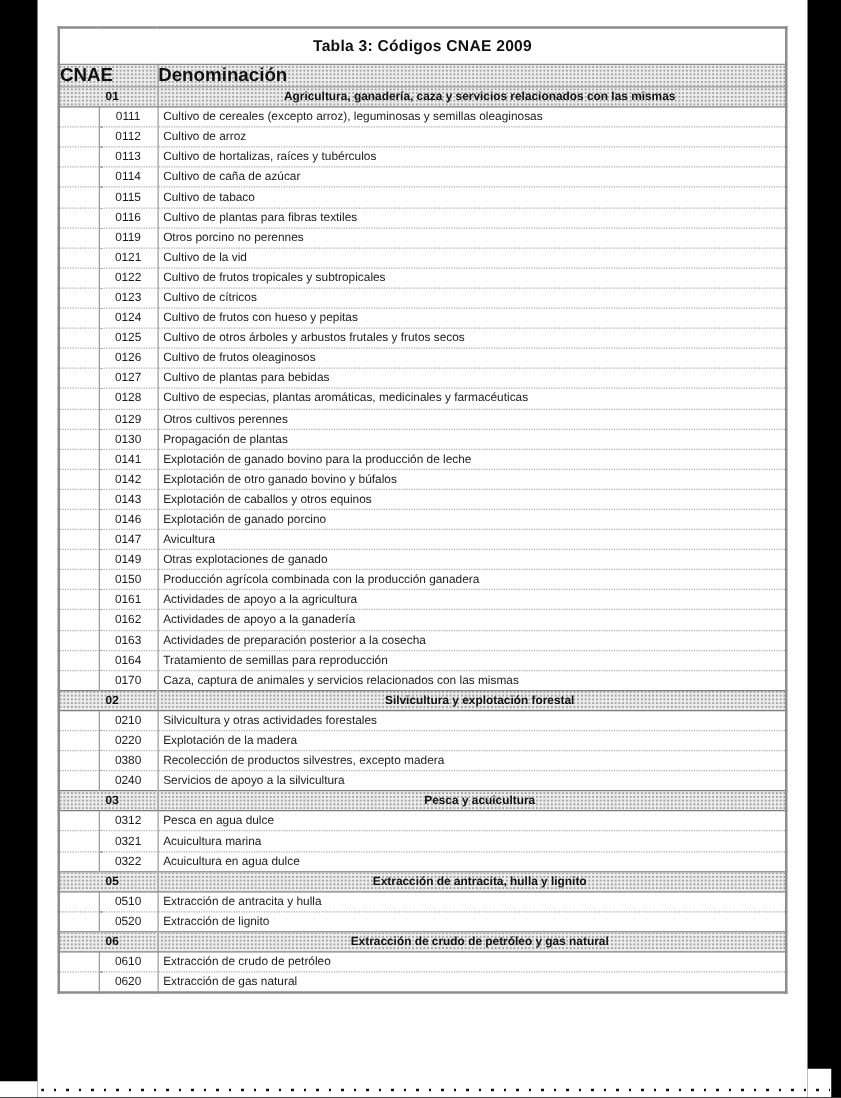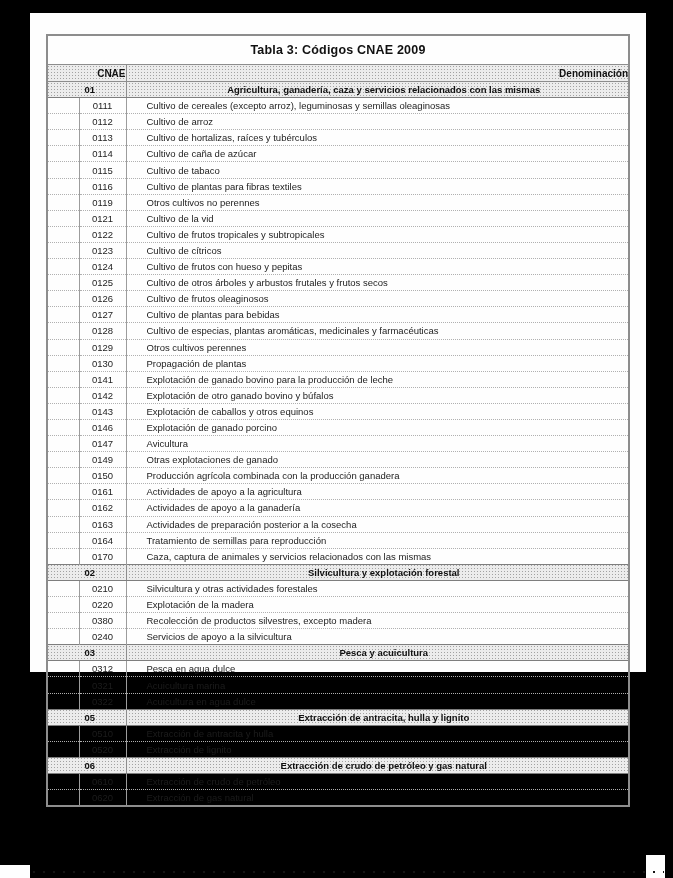--- a/index.html
+++ b/index.html
@@ -7,7 +7,7 @@
     position:relative;width:673px;height:878px;background:#000;overflow:hidden;
     font-family:"Liberation Sans", sans-serif;
   }
-  .page{position:absolute;left:30px;top:13px;width:616px;height:659px;background:#fefefe;}
+  .page{position:absolute;left:30px;top:0;width:616px;height:878px;background:#fefefe;}
   .patch-bottom-left{position:absolute;left:0;top:865px;width:30px;height:13px;background:#fefefe;}
   .patch-bottom-right{position:absolute;left:646px;top:855px;width:19px;height:23px;background:#fefefe;}
   .dotted-line{

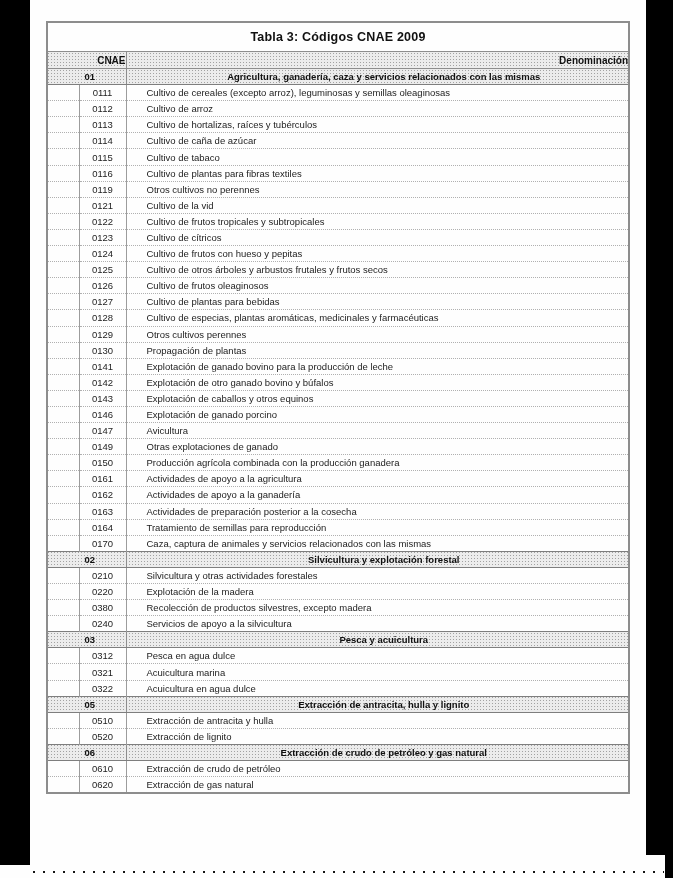--- a/index.html
+++ b/index.html
@@ -31,7 +31,7 @@
     background-size:3px 3px;
   }
   tr.header-row td{
-    height:16px;font-weight:bold;font-size:10px;color:#111;text-align:right;
+    height:16px;font-weight:bold;font-size:15px;color:#111;text-align:left;
     border:1px solid #8d8d8d;
   }
   tbody tr{height:16.1px;}

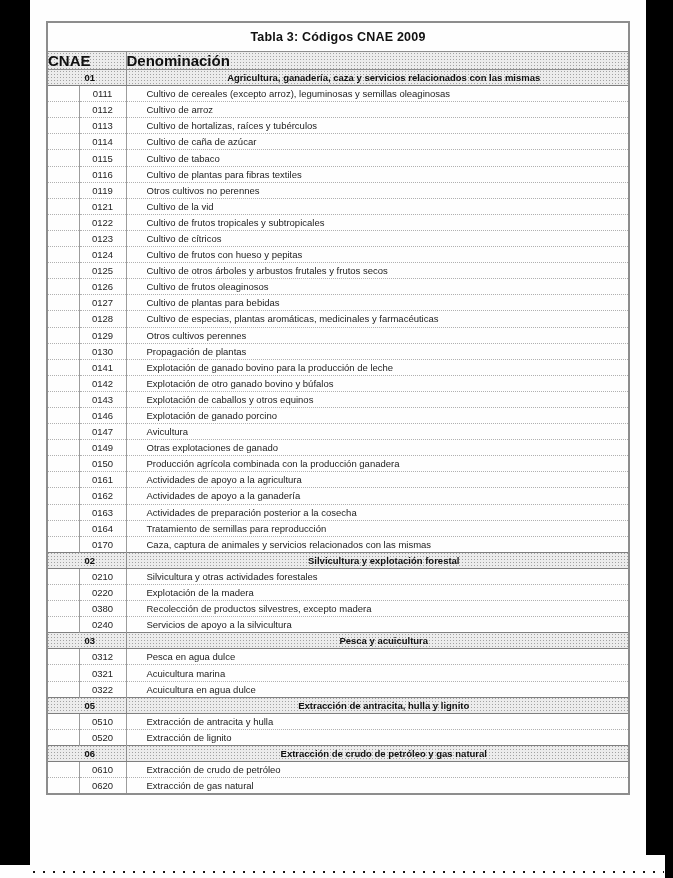--- a/index.html
+++ b/index.html
@@ -38,7 +38,7 @@
   tbody td{font-size:9.5px;color:#1c1c1c;}
   td.cell-empty{border-right:1px solid #9c9c9c;border-top:1px dotted #b0b0b0;}
   td.cell-code{border-right:1px solid #9c9c9c;border-top:1px dotted #b0b0b0;text-align:center;}
-  td.cell-label{border-top:1px dotted #b0b0b0;padding-left:20px;}
+  td.cell-label{border-top:1px dotted #b0b0b0;padding-left:4px;}
   tr.section td{
     font-weight:bold;color:#101010;
     border-top:1px solid #7e7e7e;border-bottom:1px solid #7e7e7e;text-align:center;

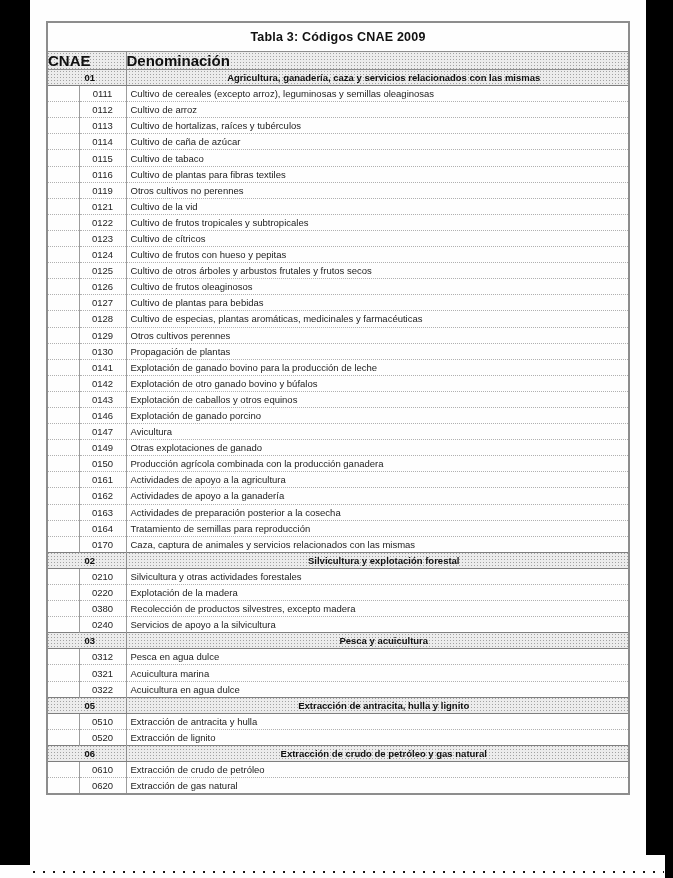--- a/index.html
+++ b/index.html
@@ -108,7 +108,7 @@
           <tr>
             <td class="cell-empty"></td>
             <td class="cell-code">0119</td>
-            <td class="cell-label">Otros cultivos no perennes</td>
+            <td class="cell-label">Otros porcino no perennes</td>
           </tr>
           <tr>
             <td class="cell-empty"></td>

